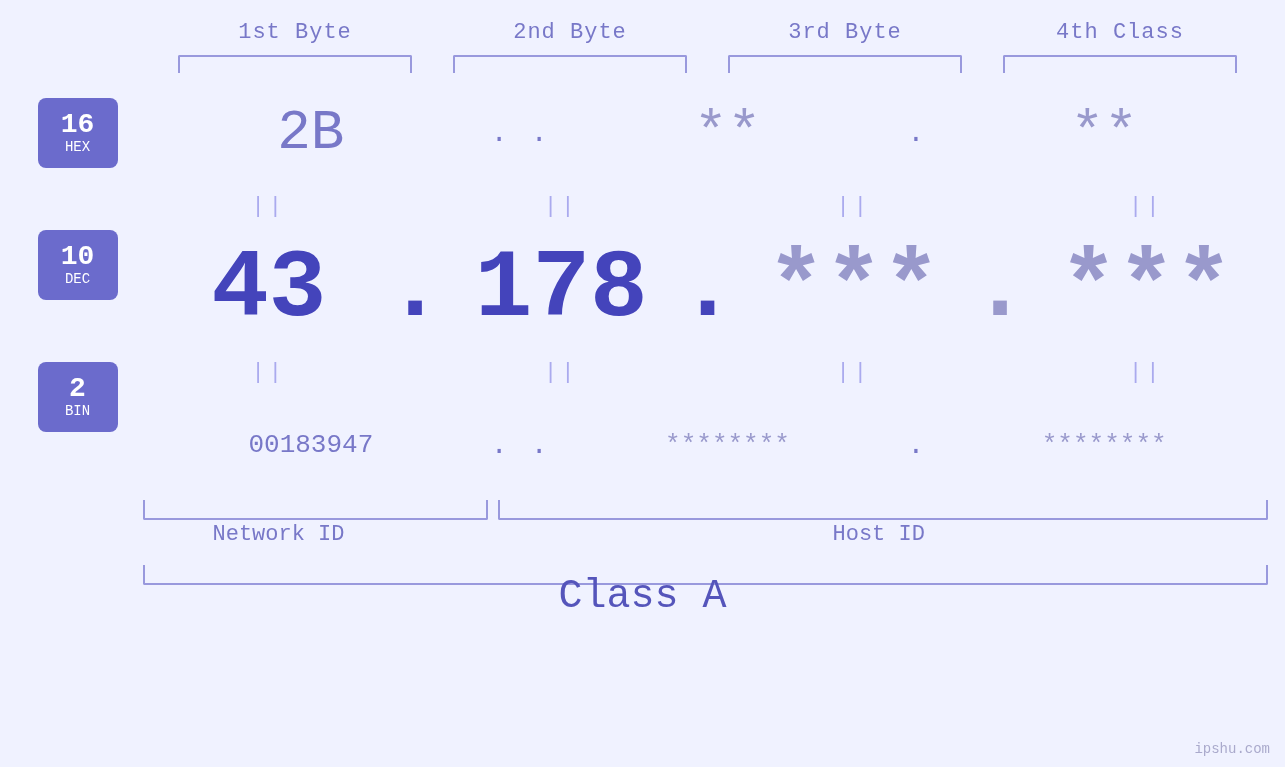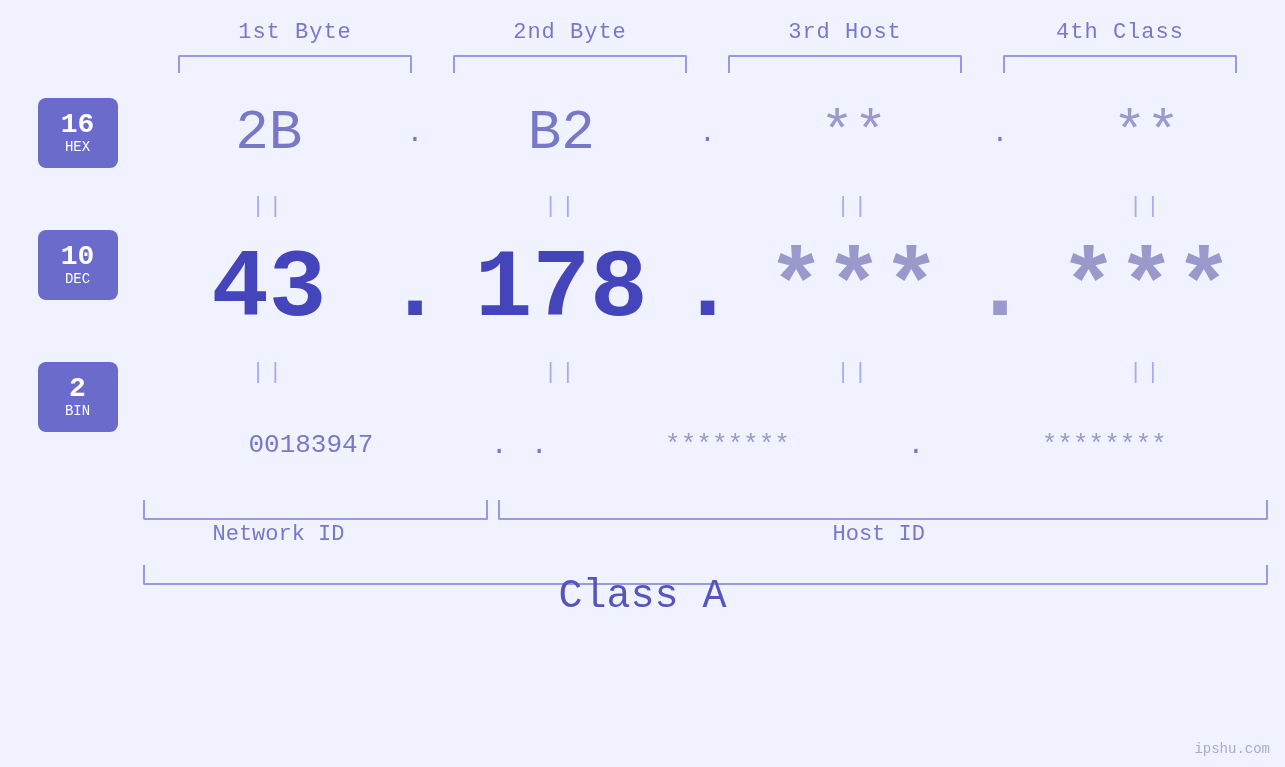--- a/index.html
+++ b/index.html
@@ -300,7 +300,7 @@
   <div class="byte-labels-row">
     <div class="byte-label">1st Byte</div>
     <div class="byte-label">2nd Byte</div>
-    <div class="byte-label">3rd Host</div>
+    <div class="byte-label">3rd Byte</div>
     <div class="byte-label">4th Class</div>
   </div>
 

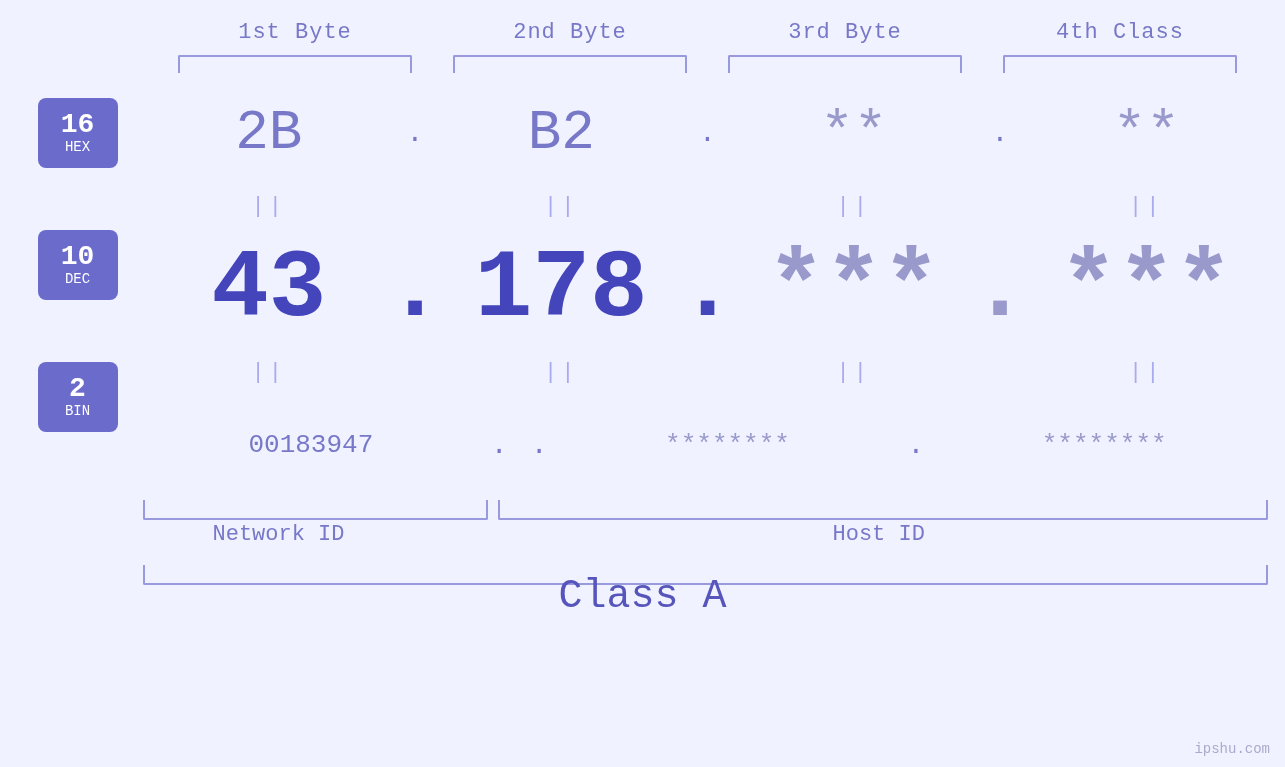--- a/index.html
+++ b/index.html
@@ -343,9 +343,6 @@
           <span class="hex-value">2B</span>
         </div>
         <div class="dot-sep">.</div>
-        <div class="cell">
-          <span class="hex-value">B2</span>
-        </div>
         <div class="dot-sep">.</div>
         <div class="cell">
           <span class="hex-value masked">**</span>

